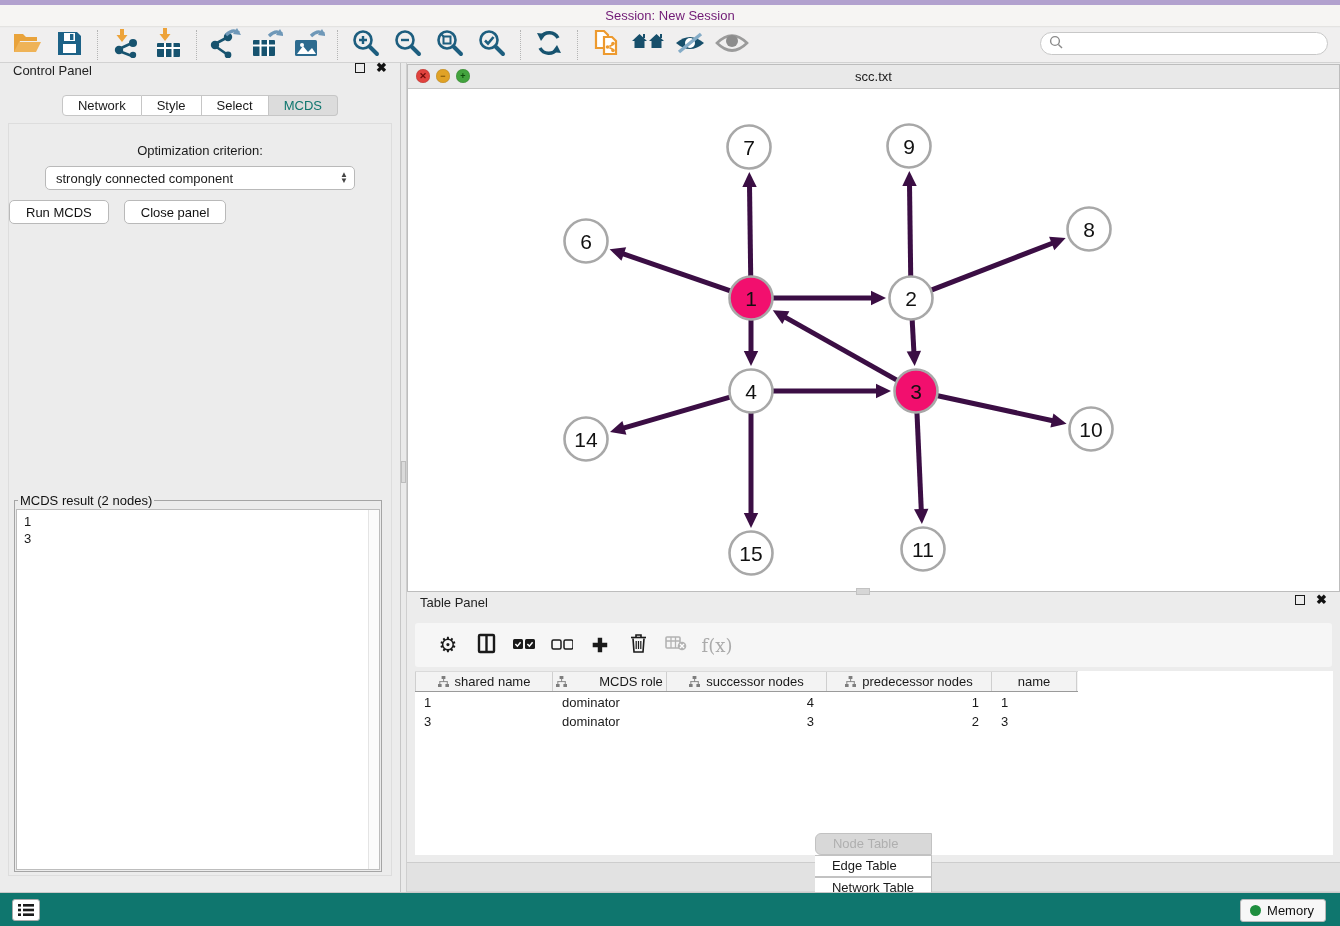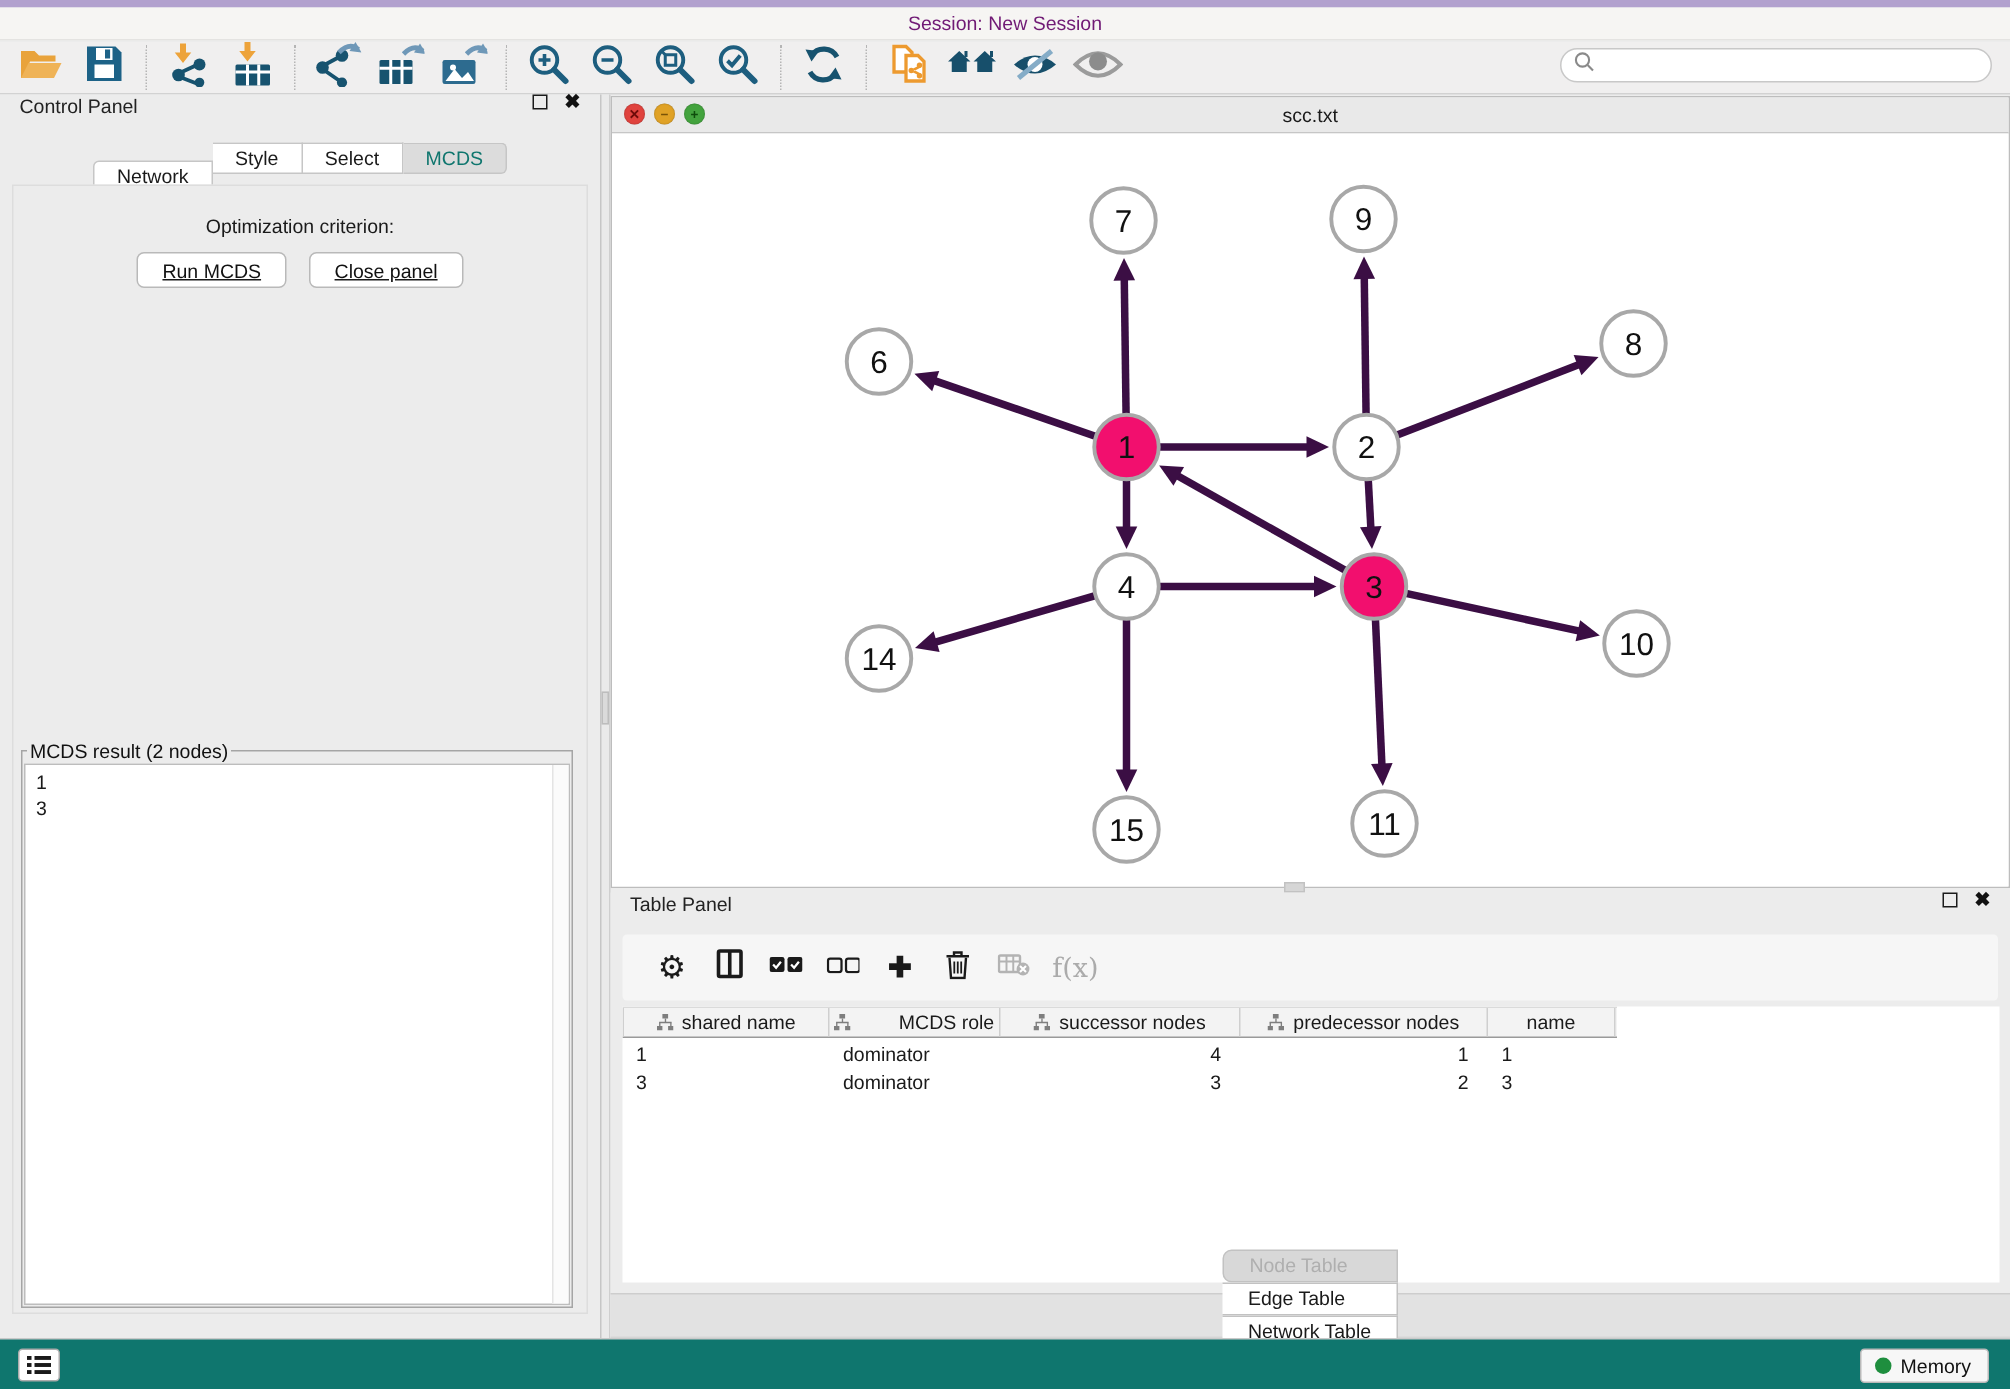--- a/index.html
+++ b/index.html
@@ -32,7 +32,7 @@
   .cp-tabs{display:flex;justify-content:center;}
   .cp-tab{height:21px;line-height:19px;padding:0 15px;font-size:13px;background:#fff;
     border:1px solid #C6C6C6;border-left:none;color:#1a1a1a;}
-  .cp-tab:first-child{border-left:1px solid #C6C6C6;border-radius:4px 0 0 4px;margin-top:12px;}
+  .cp-tab:first-child{border-left:1px solid #C6C6C6;border-radius:4px 0 0 4px;}
   .cp-tab:last-child{border-radius:0 4px 4px 0;}
   .cp-tab.disabled-active{background:#DCDCDC;color:#0f766e;}
   .cp-body{position:absolute;top:60px;left:8px;right:8px;bottom:16px;background:#ECECEC;

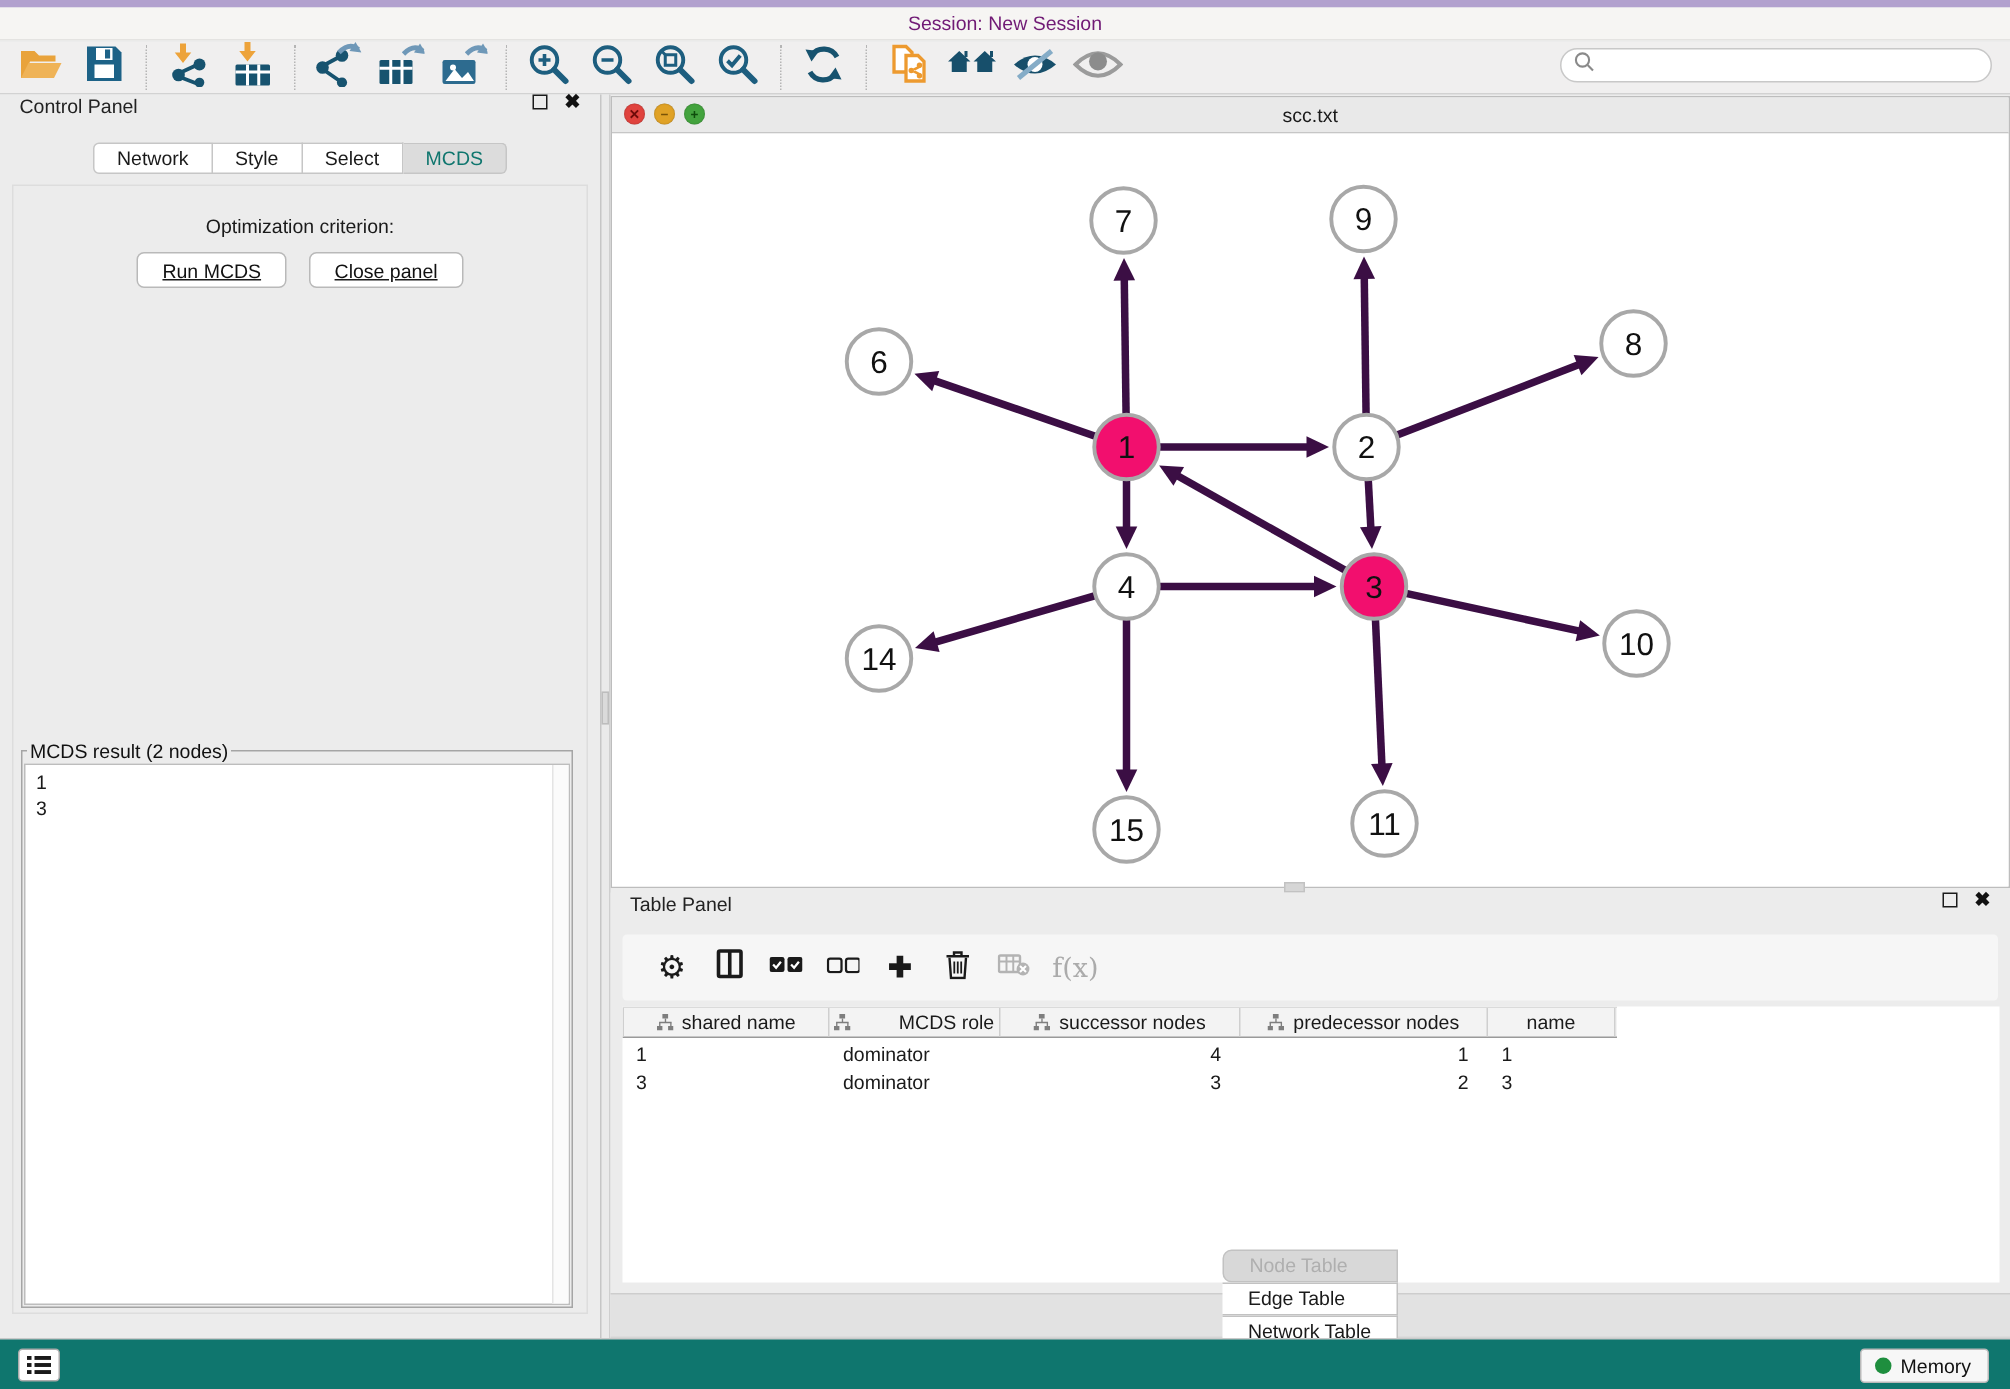--- a/index.html
+++ b/index.html
@@ -297,6 +297,13 @@
     </div>
     <div class="cp-body">
       <div class="opt-label">Optimization criterion:</div>
+      <div class="select">
+        <span>strongly connected component</span>
+        <span class="stepper">
+            <span>▲</span>
+            <span>▼</span>
+          </span>
+      </div>
       <div class="btn-row">
         <div class="push-btn">Run MCDS</div>
         <div class="push-btn">Close panel</div>

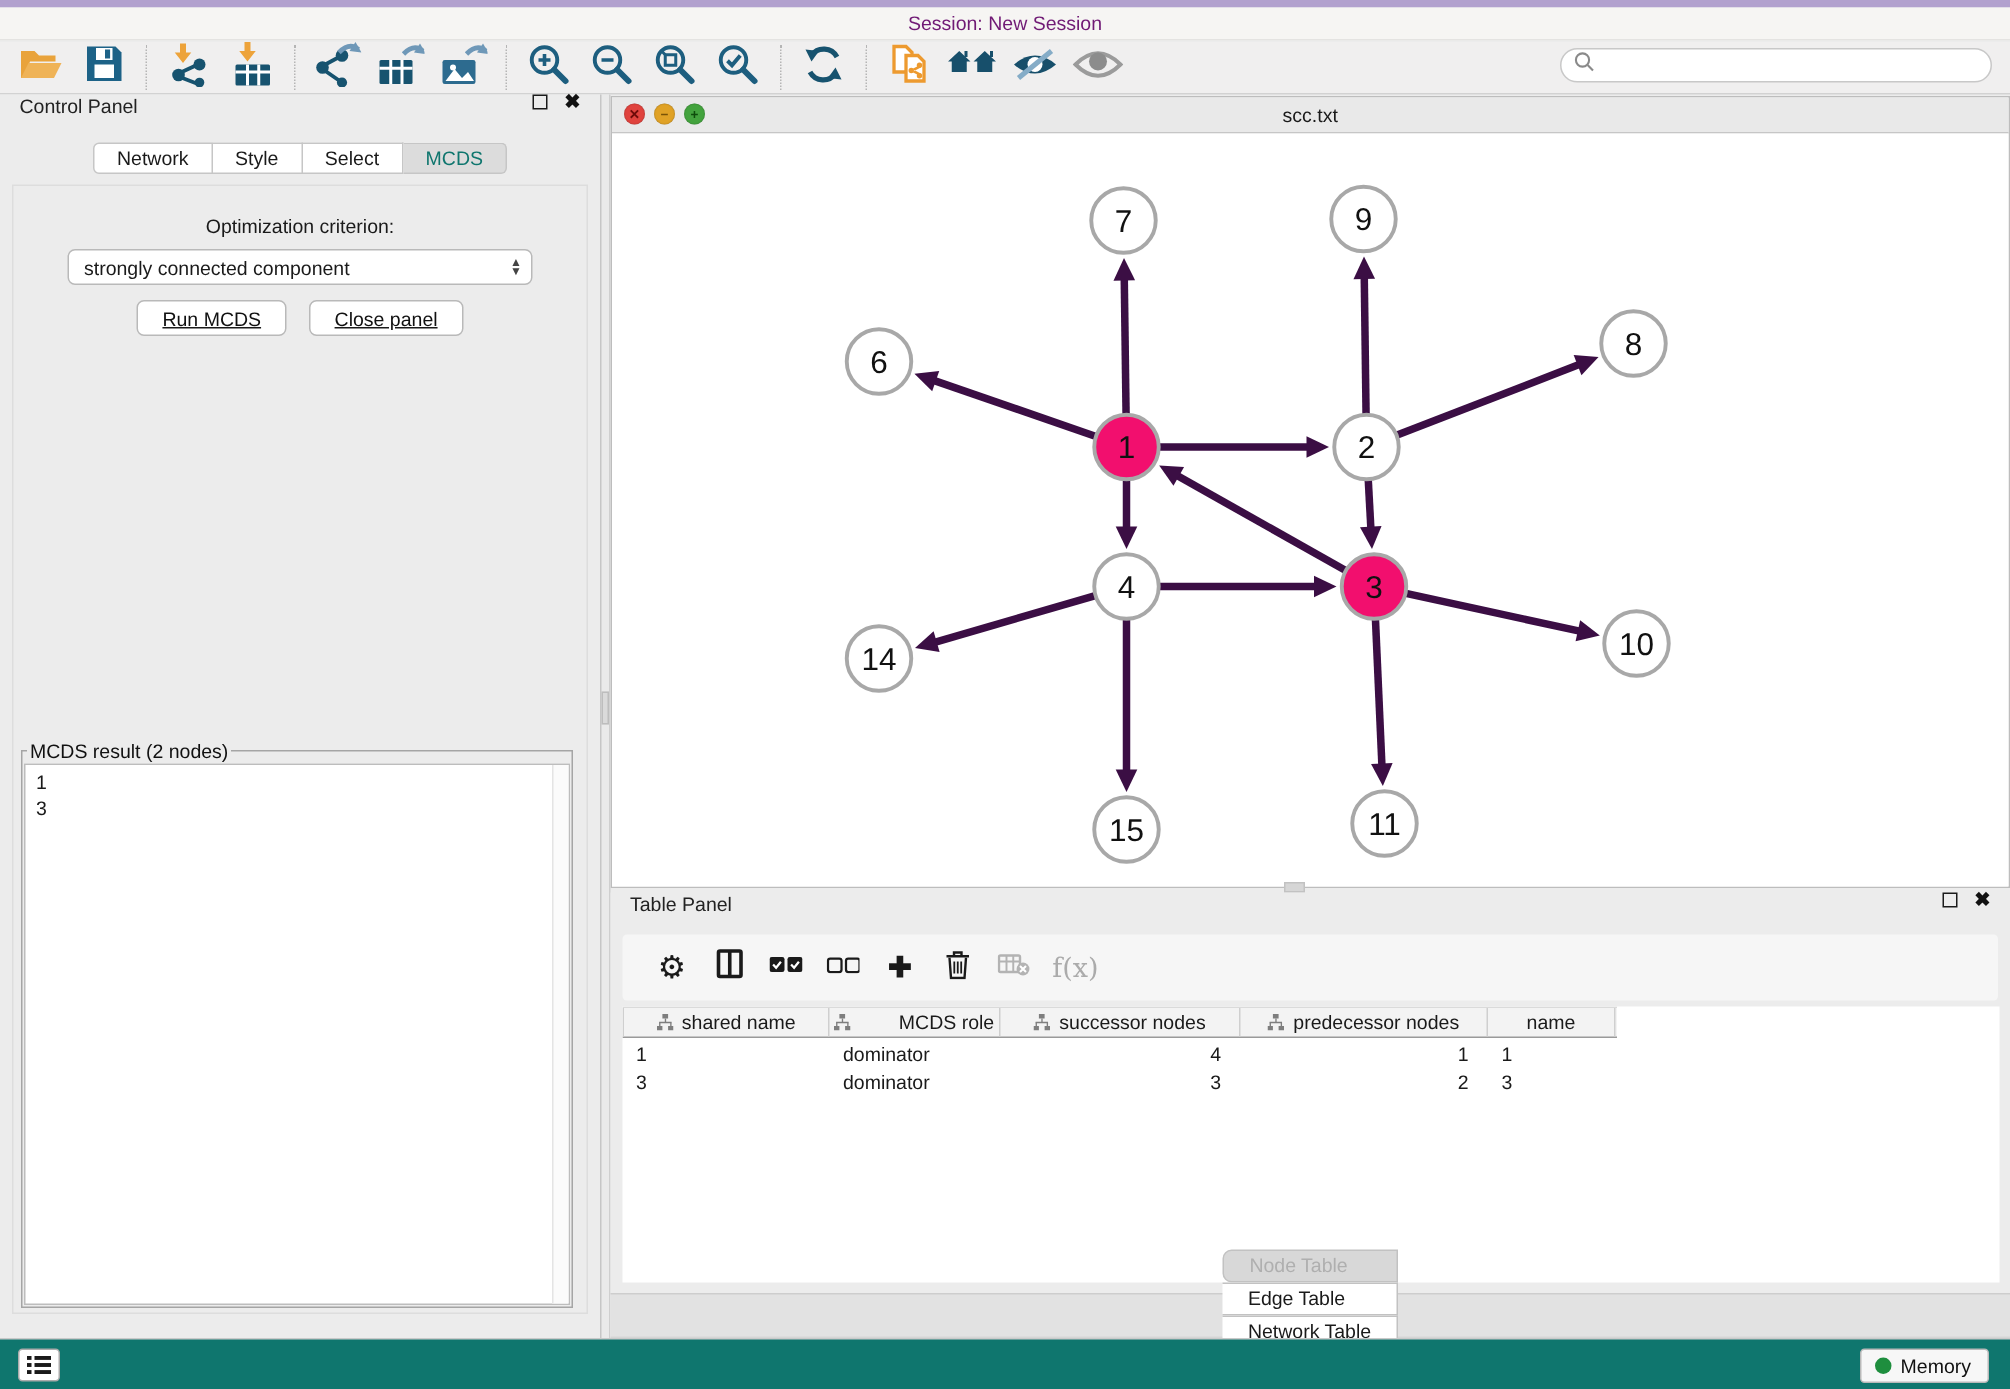--- a/index.html
+++ b/index.html
@@ -41,7 +41,7 @@
   .select{margin:8px 36px 0 36px;height:24px;background:#fff;border:1px solid #B9B9B9;border-radius:5px;
     display:flex;align-items:center;padding:0 6px 0 10px;font-size:13px;}
   .select .stepper{margin-left:auto;display:flex;flex-direction:column;line-height:6px;font-size:8px;color:#444;}
-  .btn-row{display:flex;justify-content:center;gap:15px;margin-top:10px;text-decoration:underline;}
+  .btn-row{display:flex;justify-content:flex-start;gap:15px;margin-top:10px;}
   .push-btn{height:24px;padding:0 16px;background:#fff;border:1px solid #B9B9B9;border-radius:5px;
     font-size:13px;color:#111;display:flex;align-items:center;}
   fieldset.result{position:absolute;left:5px;right:9px;top:369px;height:379px;

